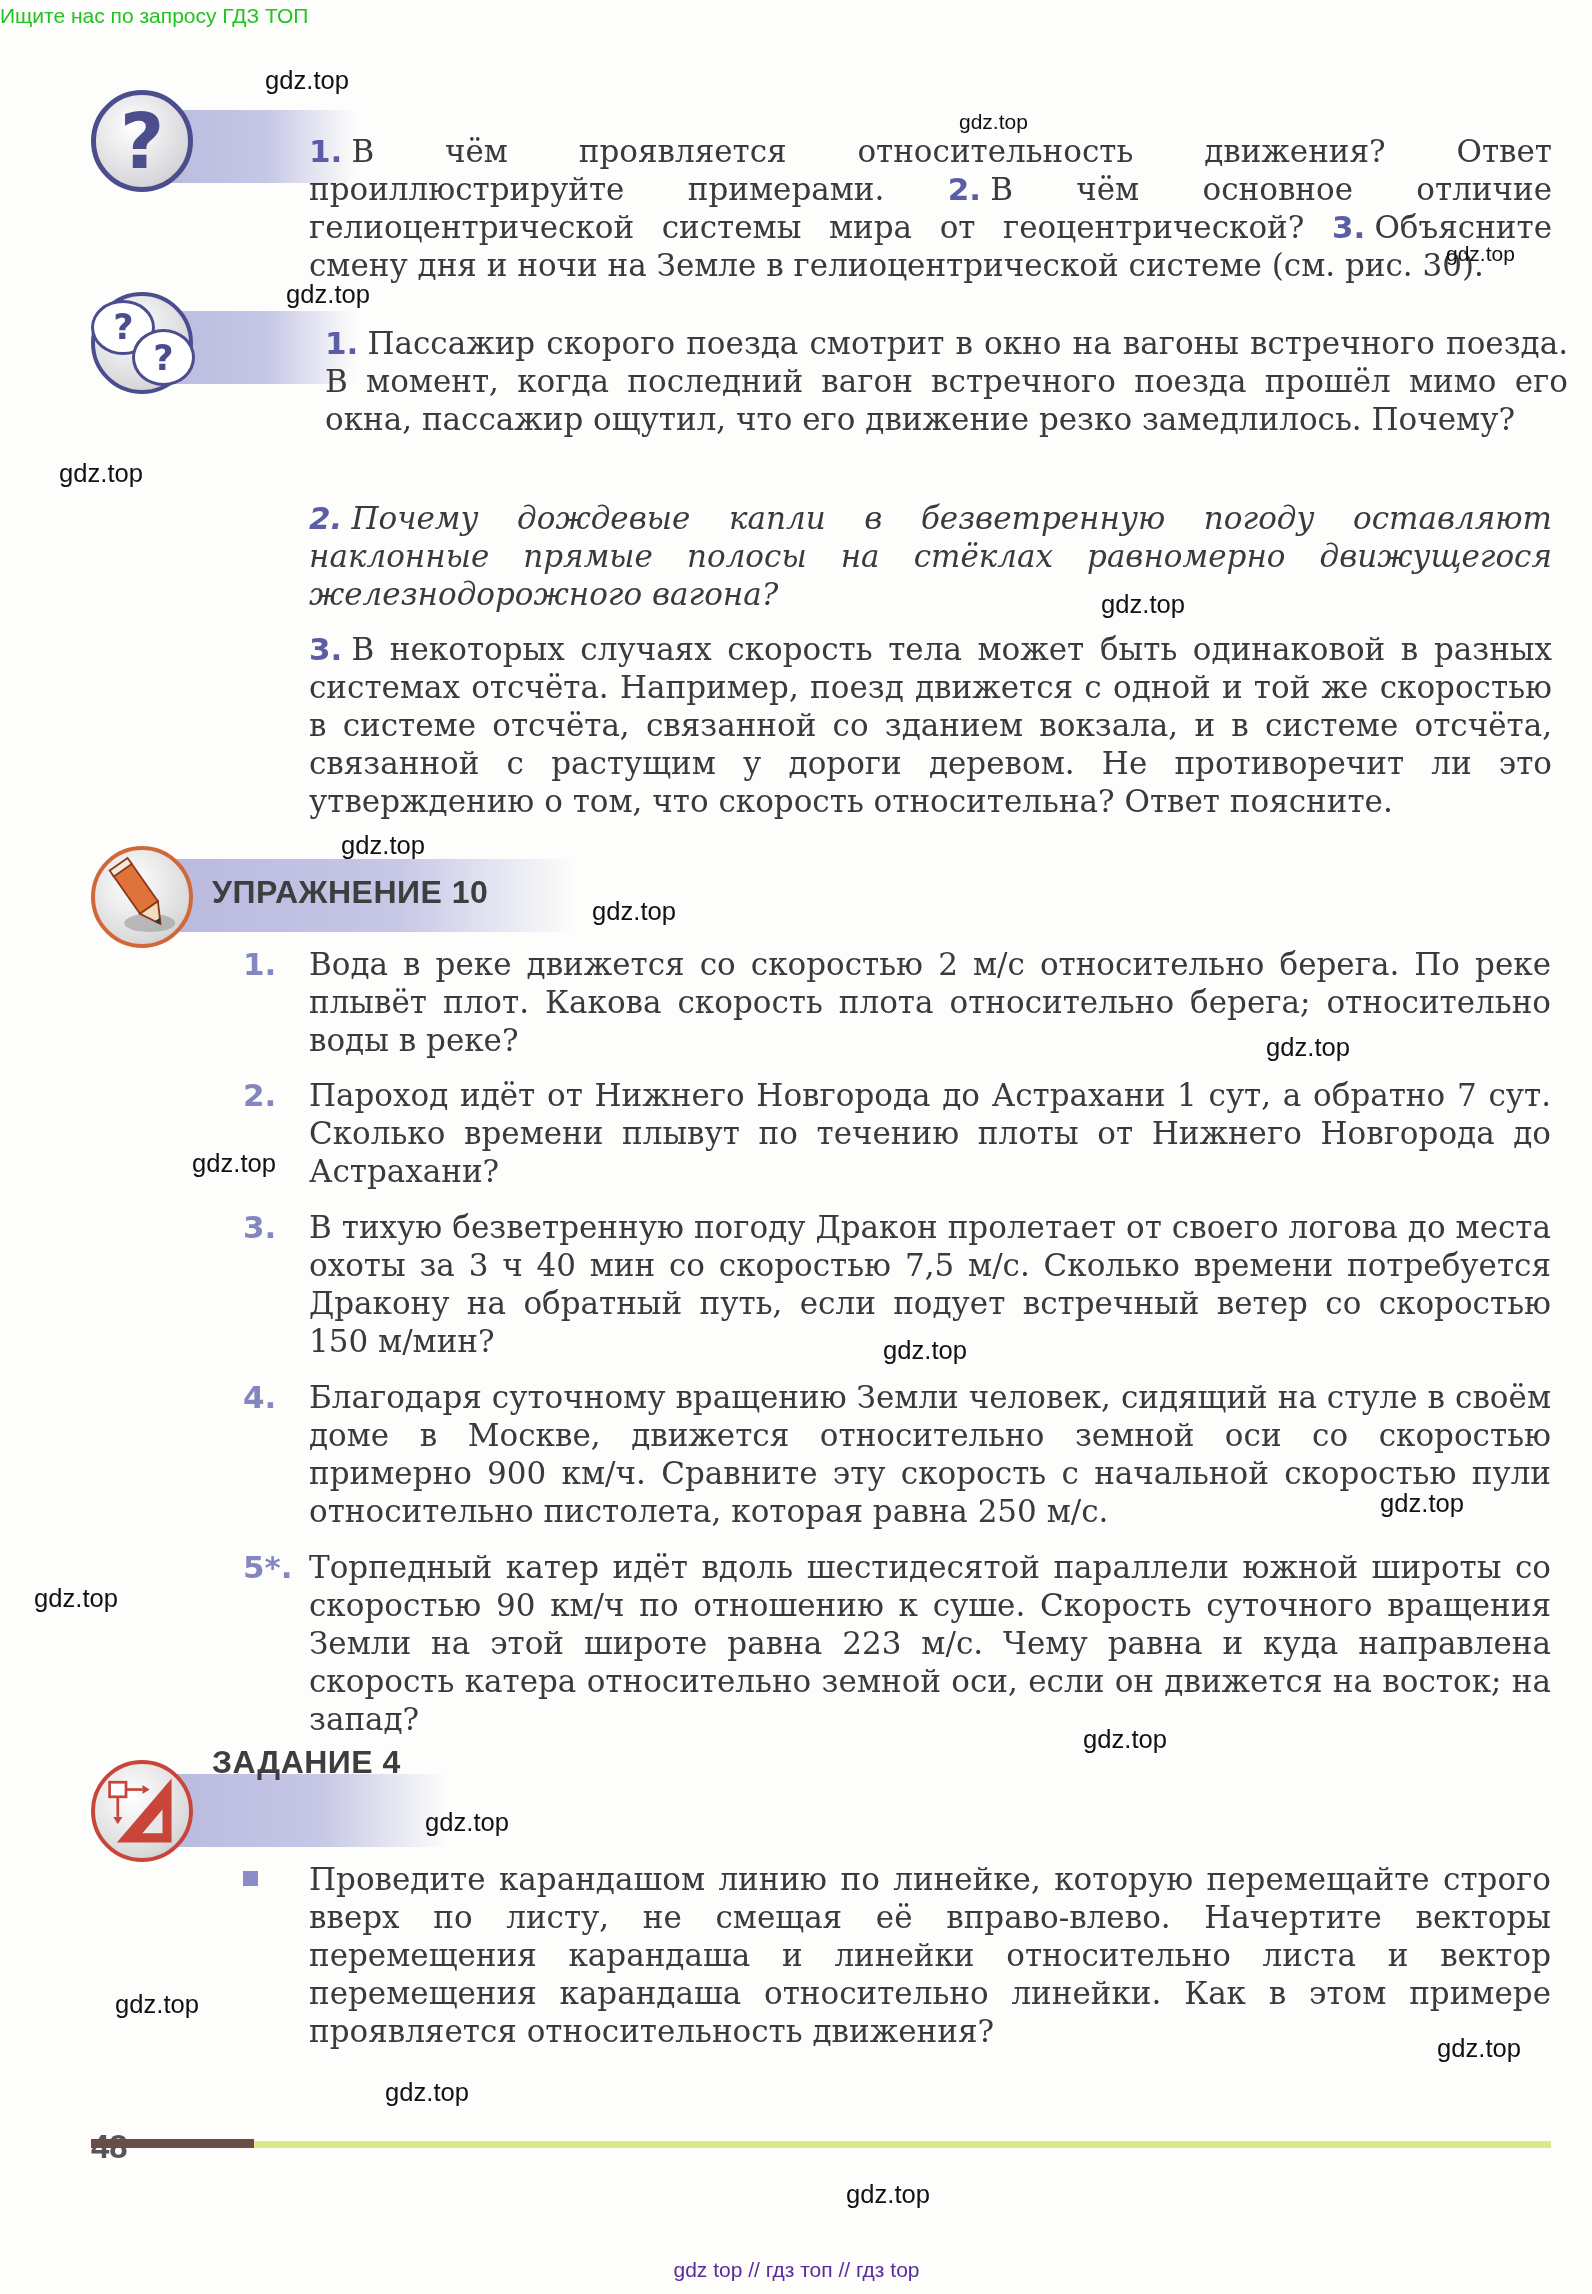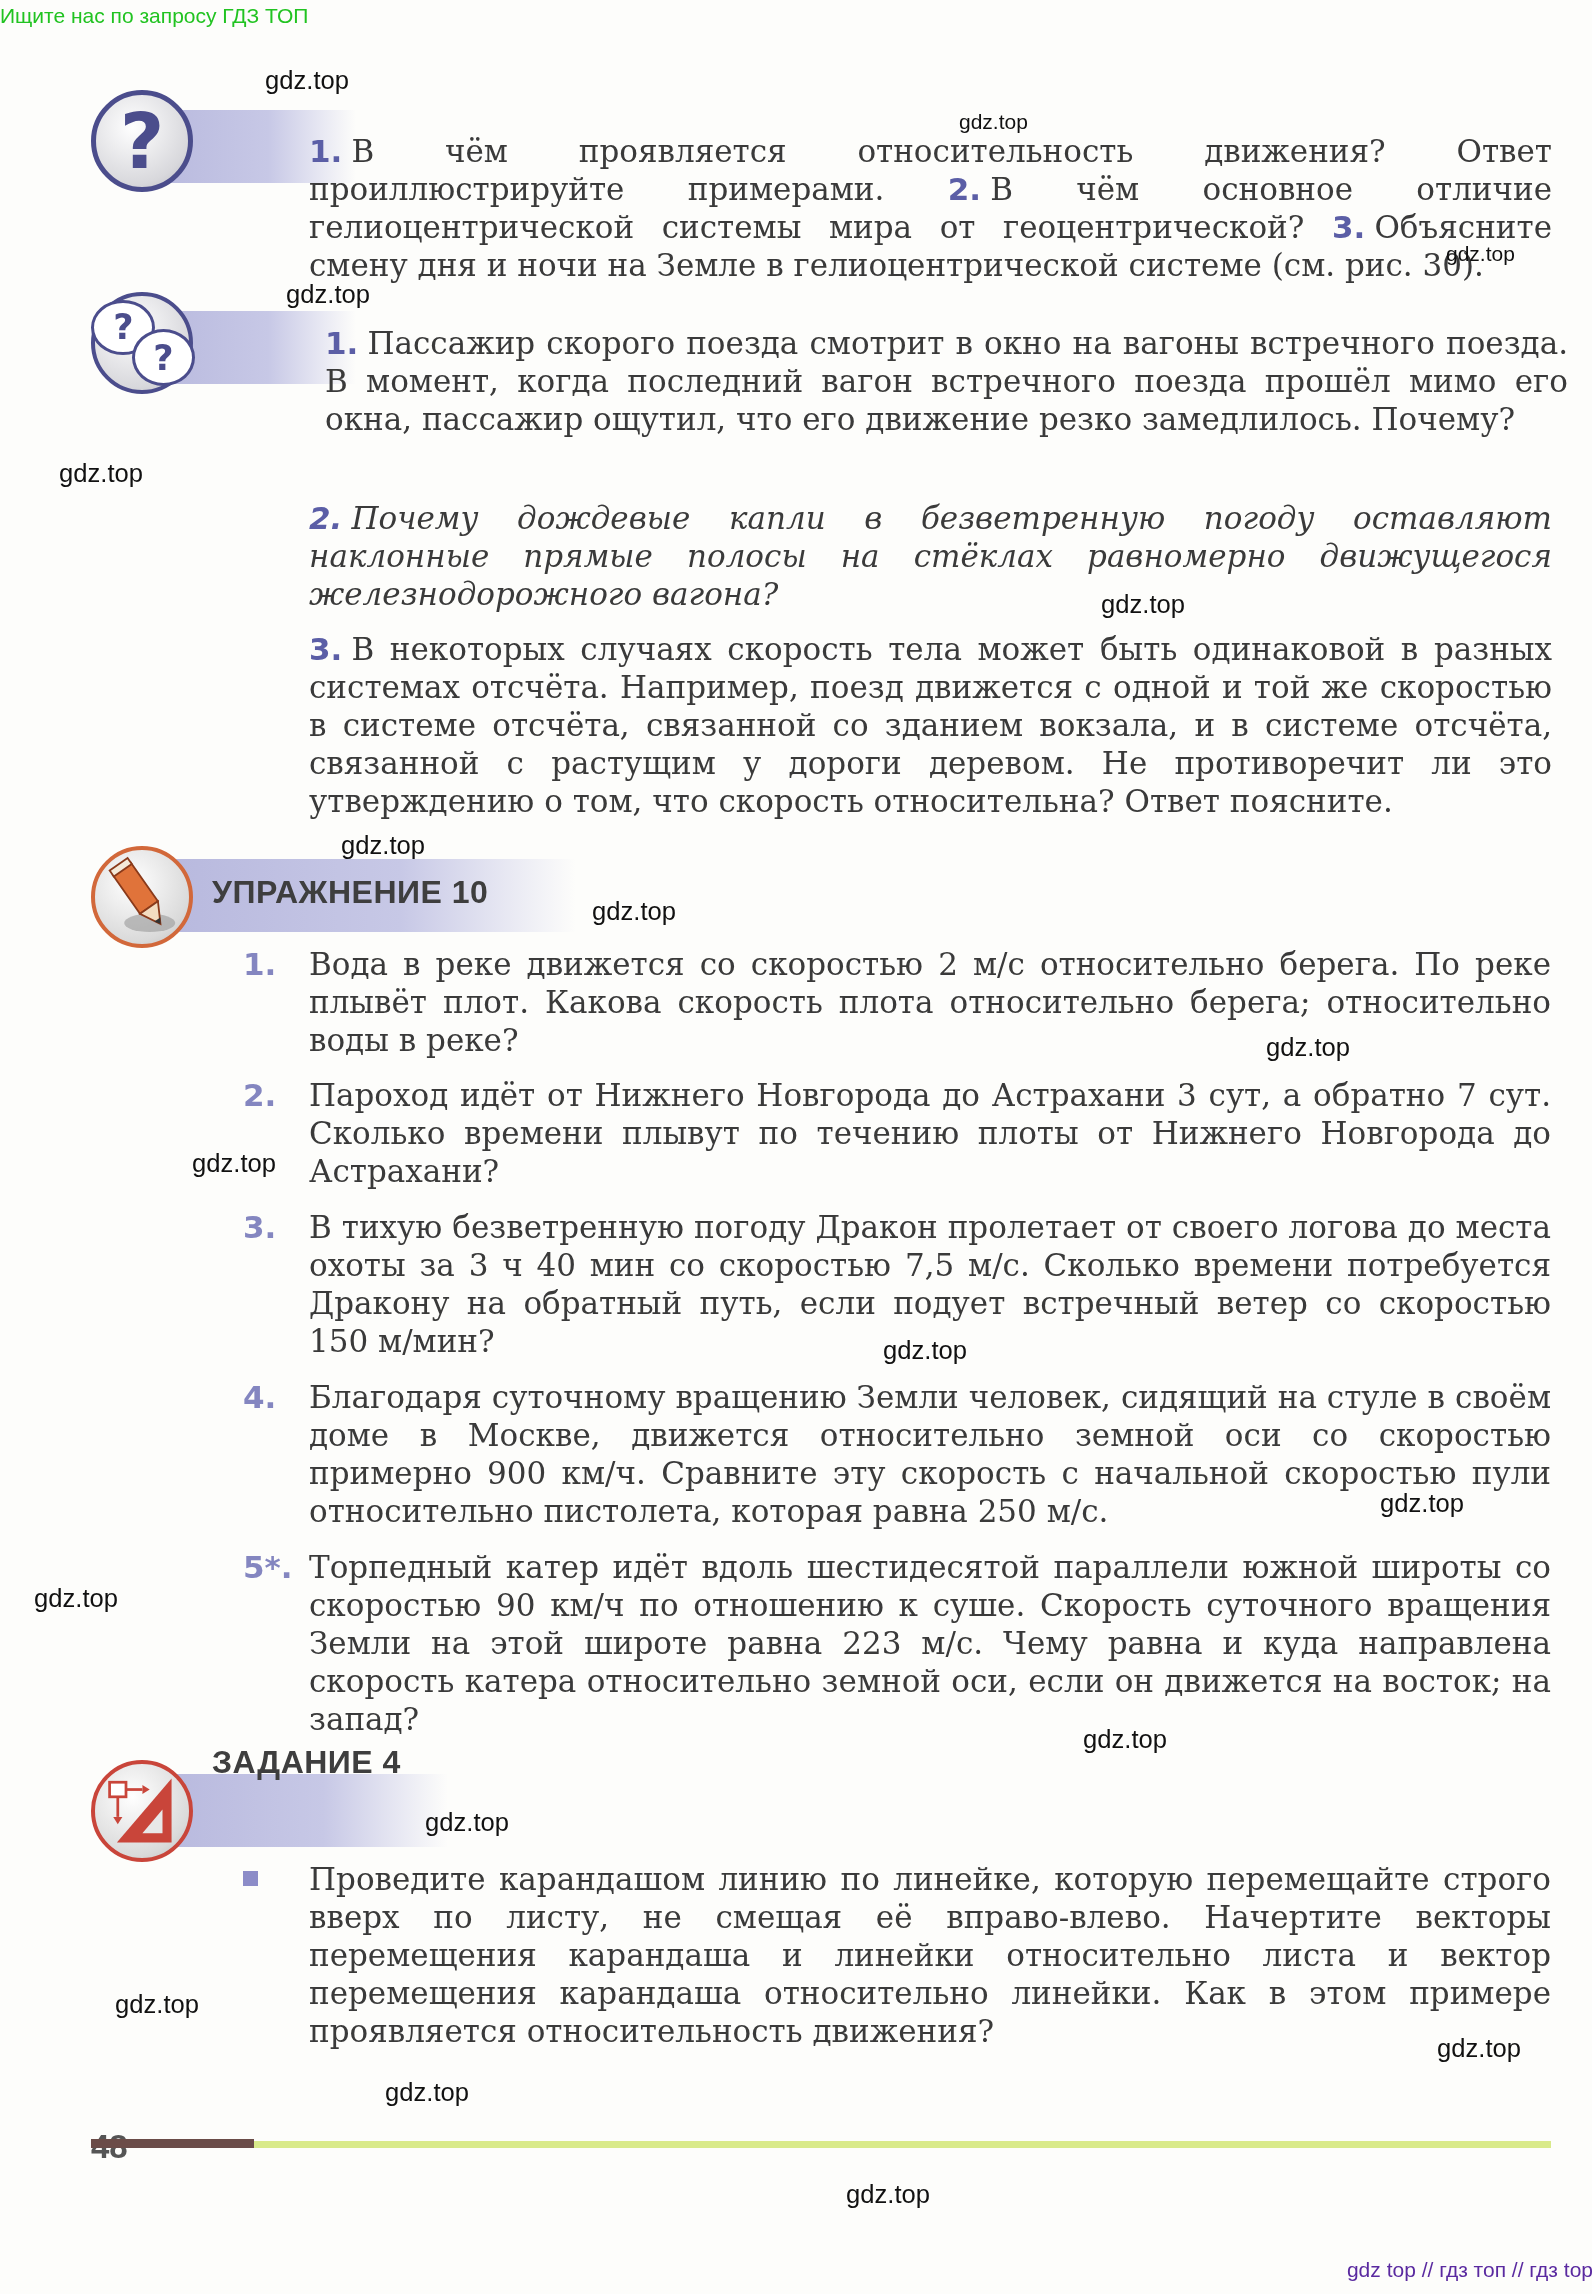--- a/index.html
+++ b/index.html
@@ -83,7 +83,7 @@
 </div>
 <div class="item" style="top:1076px;">
   <span class="n">2.</span>
-    <span class="t">Пароход идёт от Нижнего Новгорода до Астрахани 3 сут, а обратно 7 сут. Сколько времени плывут по течению плоты от Нижнего Новгорода до Астрахани?</span>
+    <span class="t">Пароход идёт от Нижнего Новгорода до Астрахани 1 сут, а обратно 7 сут. Сколько времени плывут по течению плоты от Нижнего Новгорода до Астрахани?</span>
 </div>
 <div class="item" style="top:1208px;">
   <span class="n">3.</span>

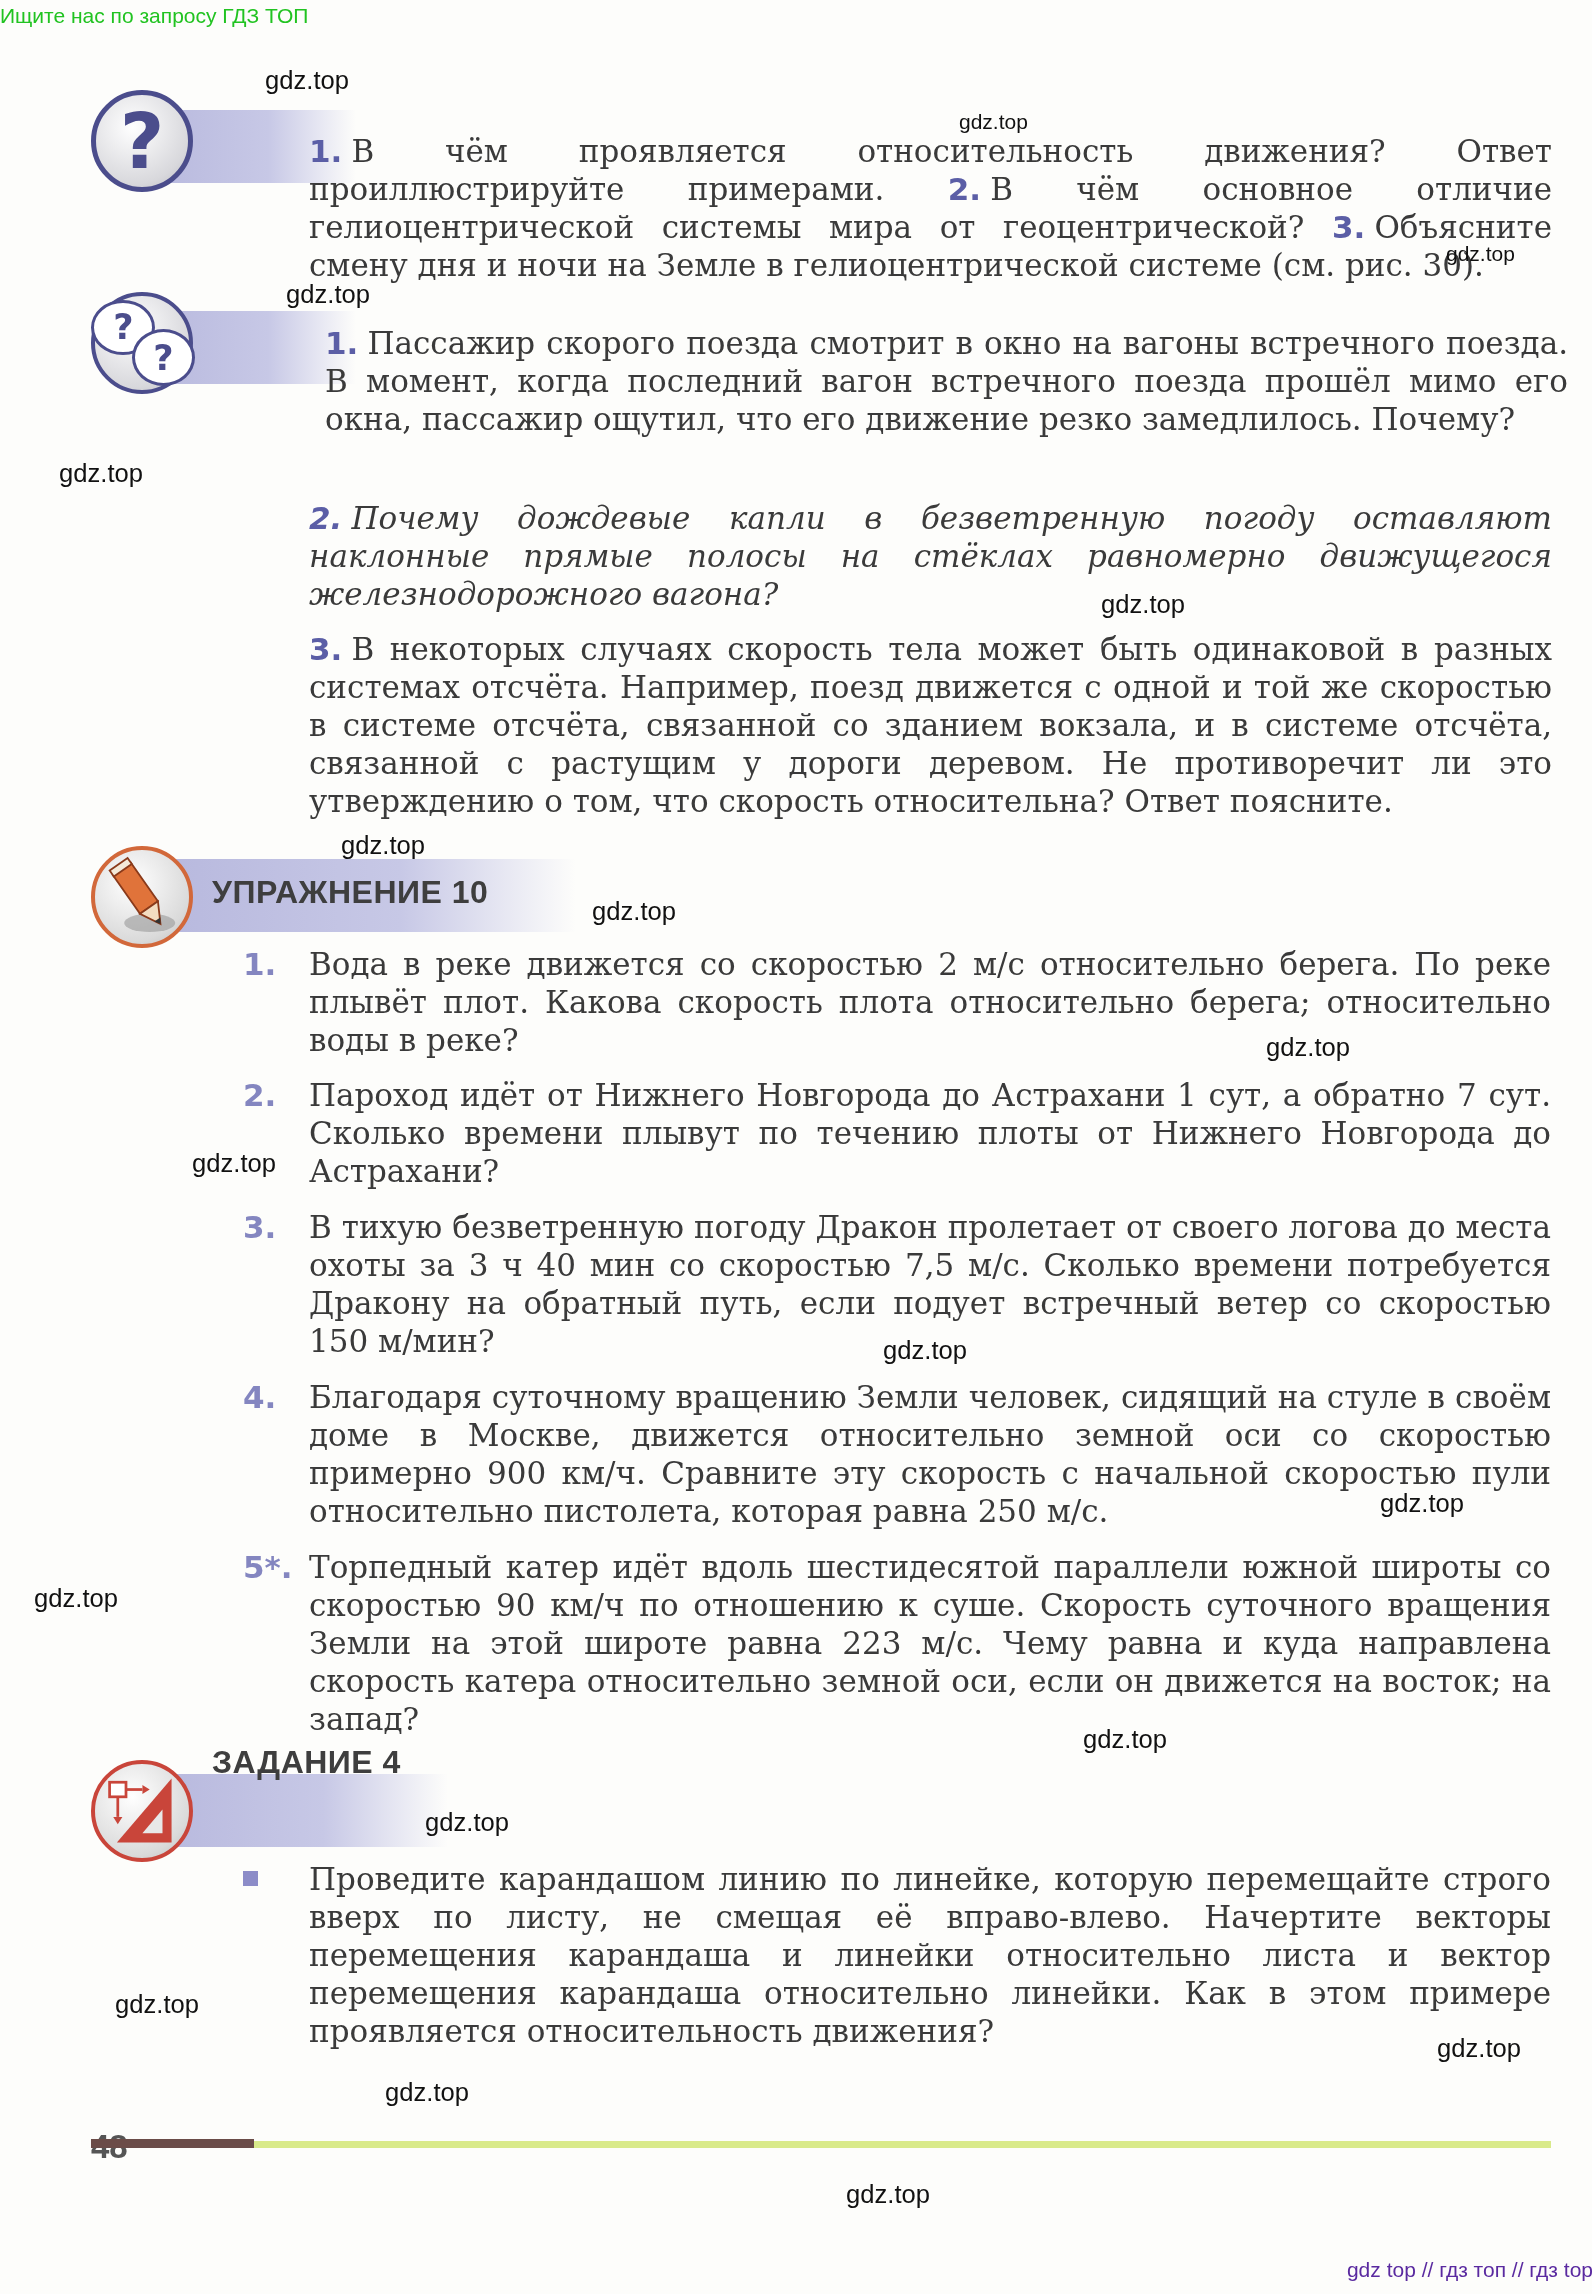--- a/index.html
+++ b/index.html
@@ -30,7 +30,7 @@
   .page-num { position:absolute; left:91px; top:2100px; font-family:"Liberation Sans", sans-serif; font-weight:bold; font-size:33px; color:#555;margin-top:28px; }
   .bar-dark { position:absolute; left:91px; top:2139px; width:163px; height:9.1px; background:#6b4c48; }
   .bar-light { position:absolute; left:254px; top:2141px; width:1297px; height:7.3px; background:#d9ea8a; }
-  .footer { position:absolute; top:2258px; left:0; width:1593px; text-align:right; font-family:"Liberation Sans", sans-serif;
+  .footer { position:absolute; top:2258px; left:0; width:1593px; text-align:center; font-family:"Liberation Sans", sans-serif;
             font-size:21px; color:#5a2aa0; }
 </style>
 </head>

